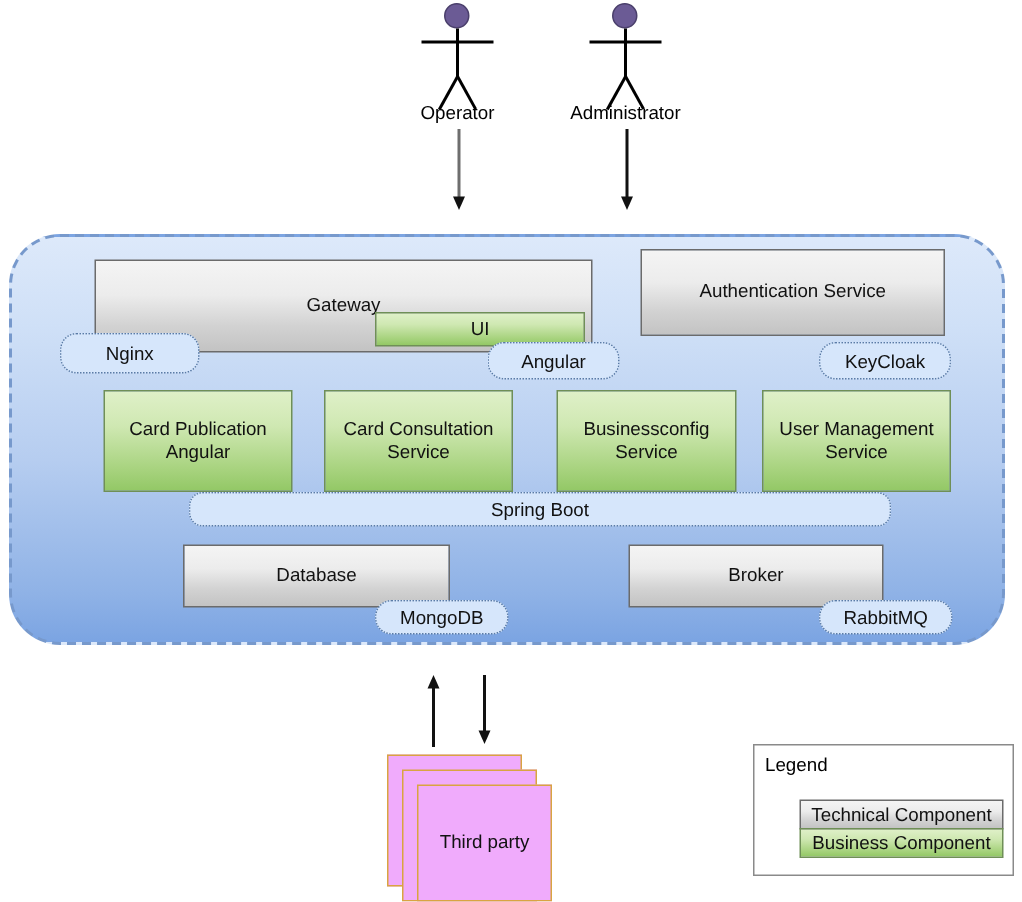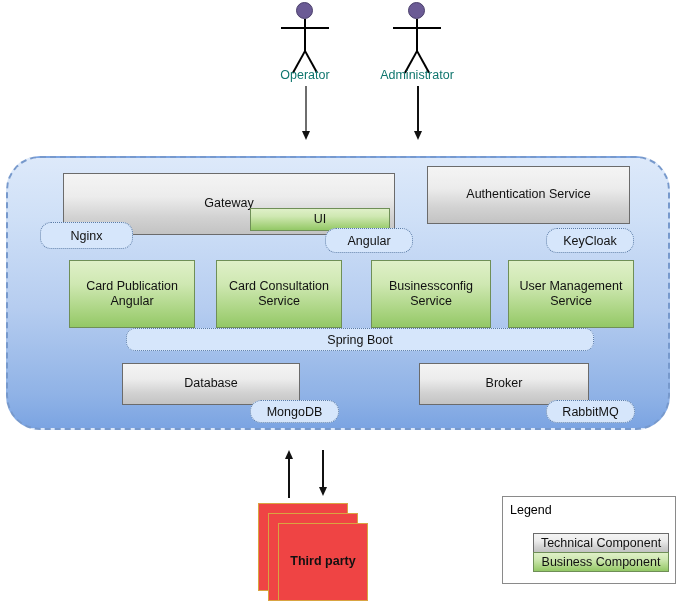--- a/index.html
+++ b/index.html
@@ -53,7 +53,7 @@
     width: 80px;
     text-align: center;
     font-size: 12.5px;
-    color: #0f766e;
+    color: #000000;
     white-space: nowrap;
   }
 

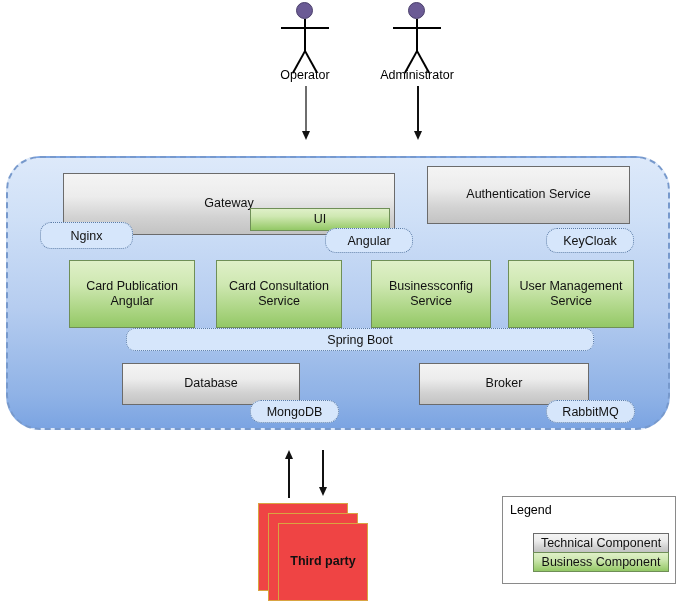--- a/index.html
+++ b/index.html
@@ -112,8 +112,7 @@
   }
   .third {
     border: 1px solid #d9a441;
-    background: #ef4444;
-    font-weight: bold;
+    background: #f0abfc;
   }
 
   

